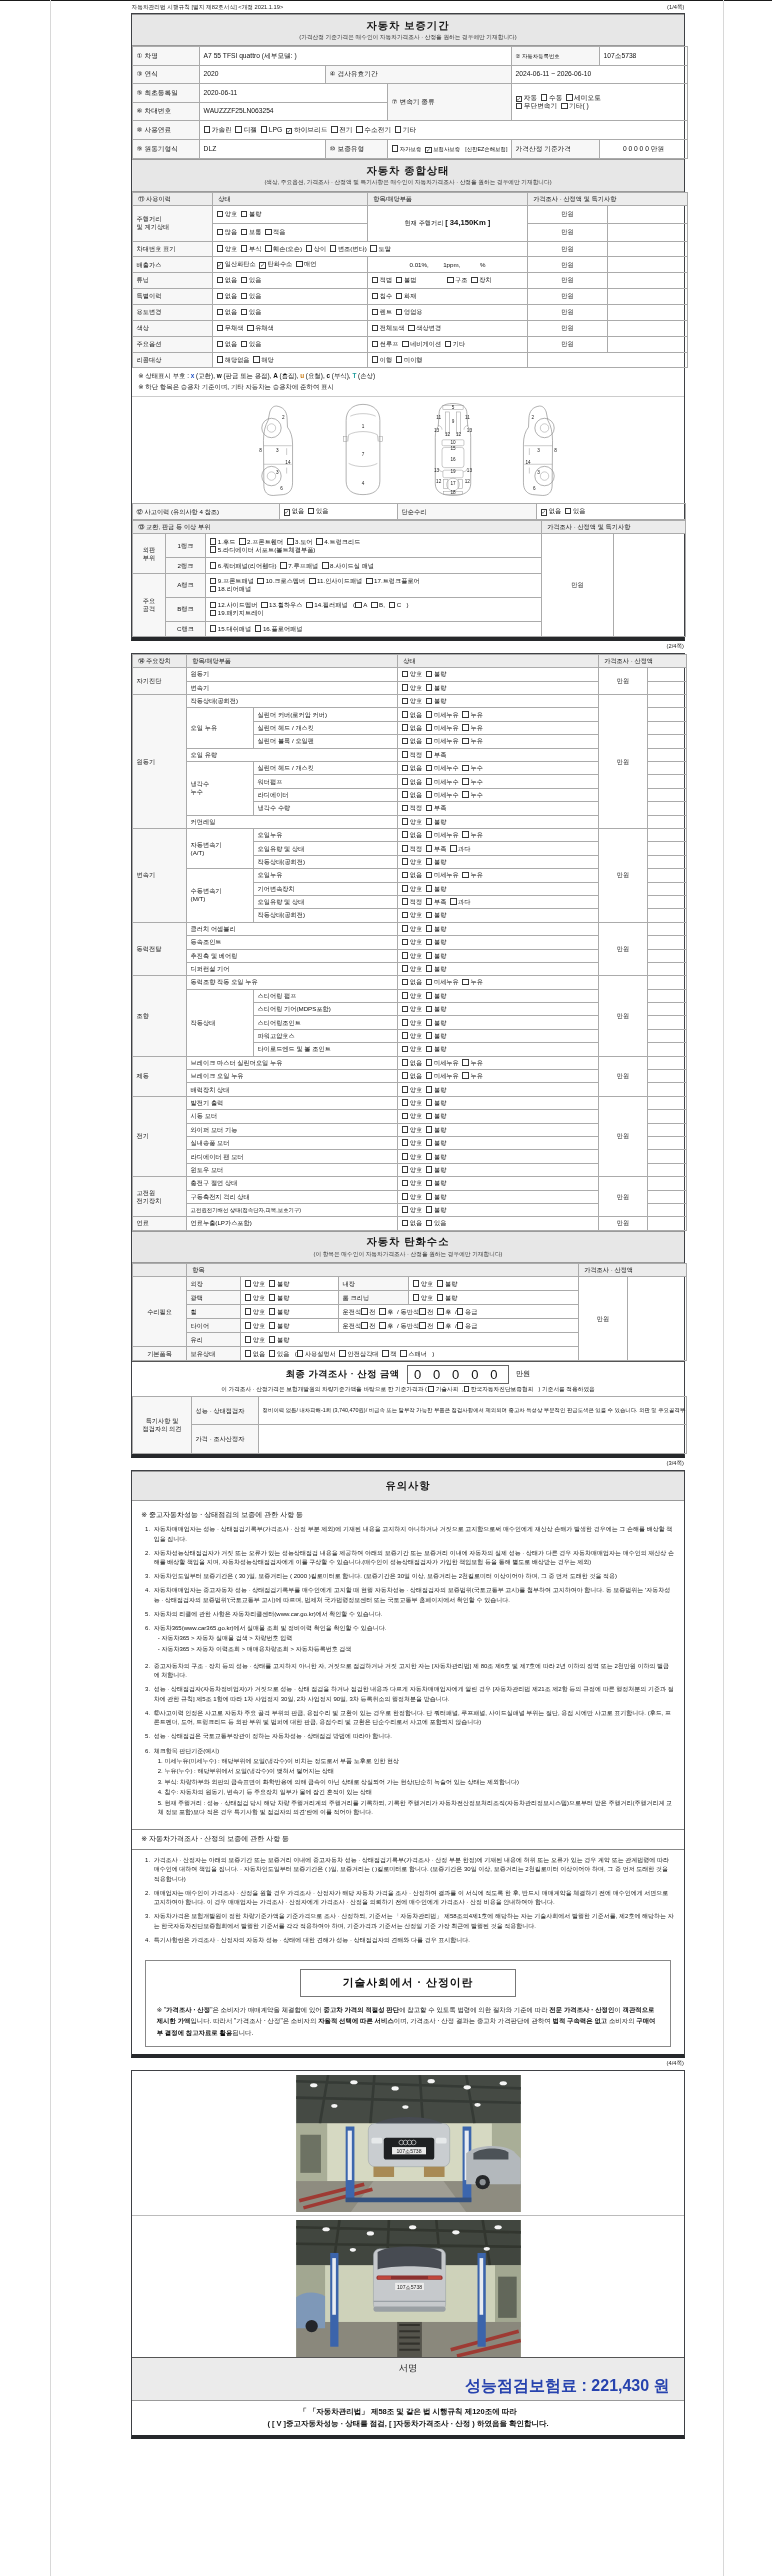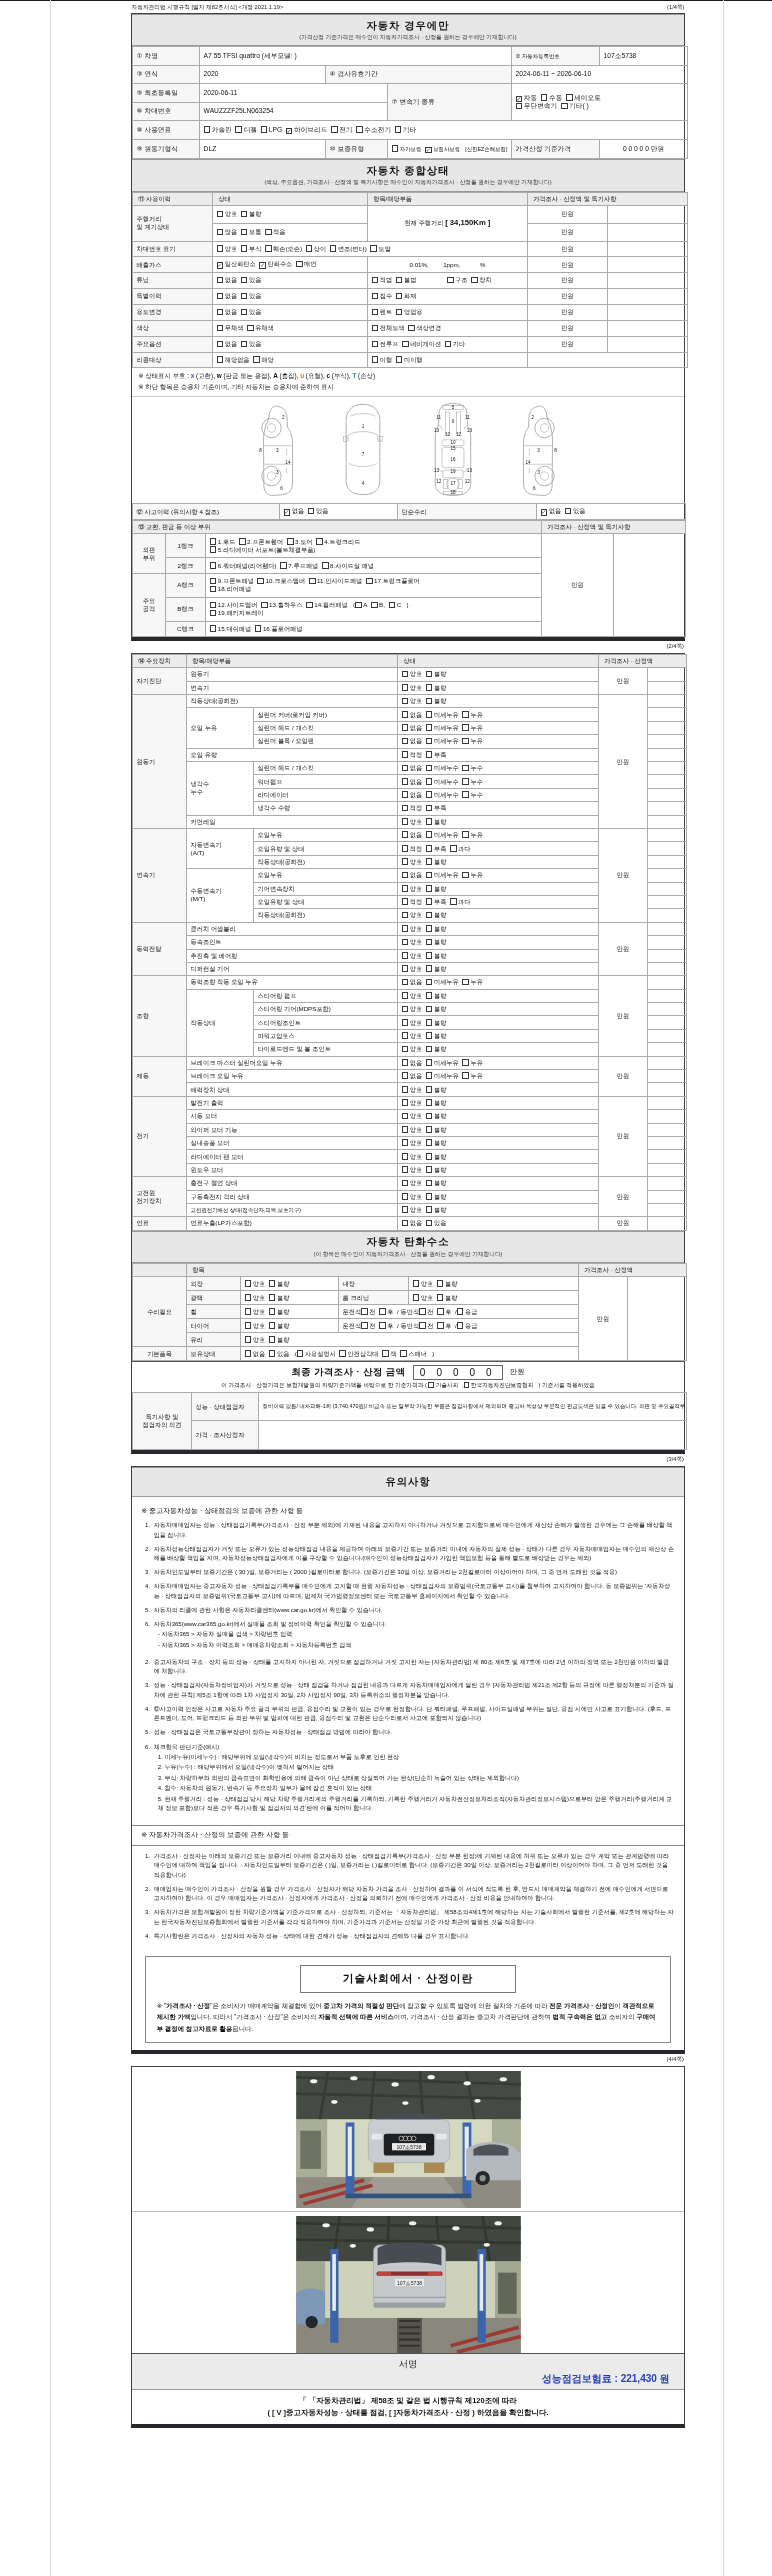--- a/index.html
+++ b/index.html
@@ -107,7 +107,7 @@
     <div class="block">
 
       <div class="sec-h">
-        <div class="t">자동차 경우에만</div>
+        <div class="t">자동차 보증기간</div>
         <div class="n">(가격산정 기준가격은 매수인이 자동차가격조사 · 산정을 원하는 경우에만 기재합니다)</div>
       </div>
       <div>

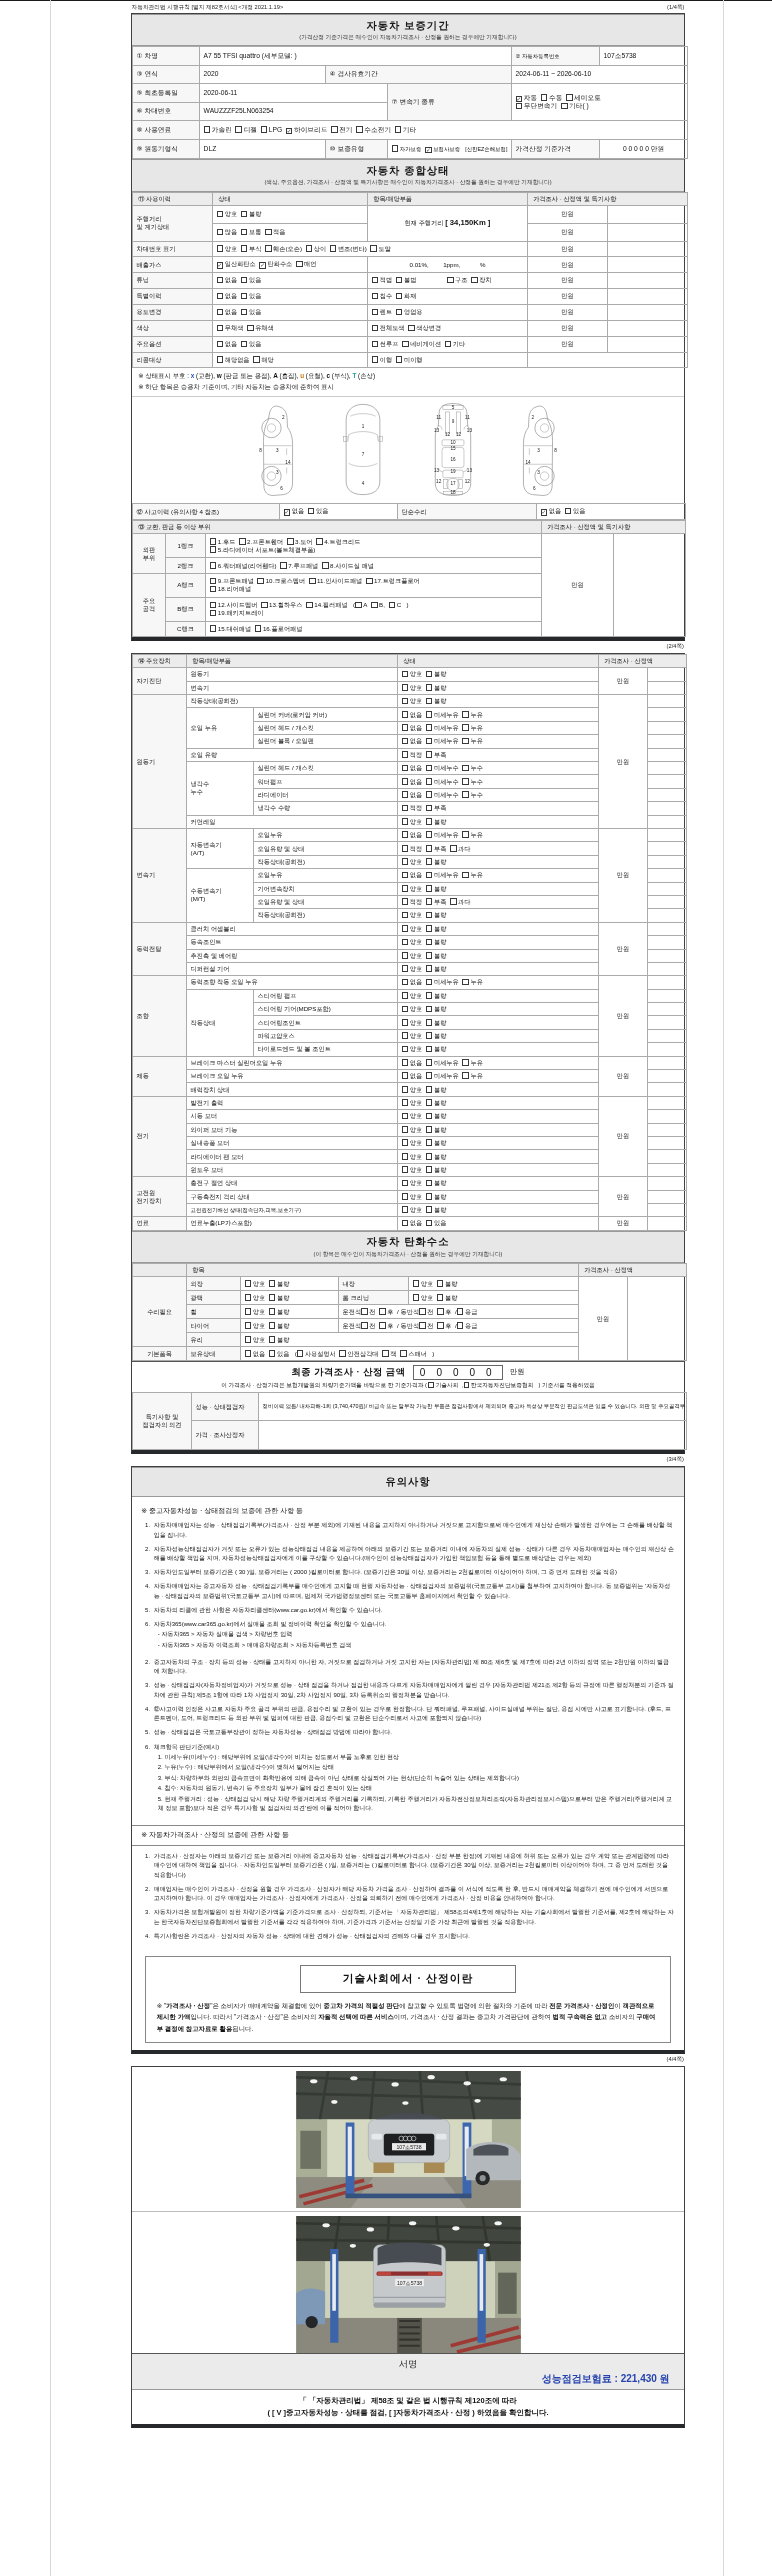--- a/index.html
+++ b/index.html
@@ -61,7 +61,7 @@
   .final-band { border-top:1px solid #555; background:#fff; padding:2.6px 0 2.1px; text-align:center; }
   .final-line { display:flex; justify-content:center; align-items:center; gap:7.2px; }
   .final-title { font-size:9.3px; font-weight:600; letter-spacing:0.5px; }
-  .amount-box { border:0.5px solid #666; padding:1px 6.2px; font-size:10px; letter-spacing:4.1px; }
+  .amount-box { border:0.5px solid #666; padding:1px 6.2px; font-size:13px; letter-spacing:4.1px; }
   .final-note { font-size:5.7px; margin-top:2.1px; }
   .final-note .cb { width:5.7px; height:5.7px; }
 

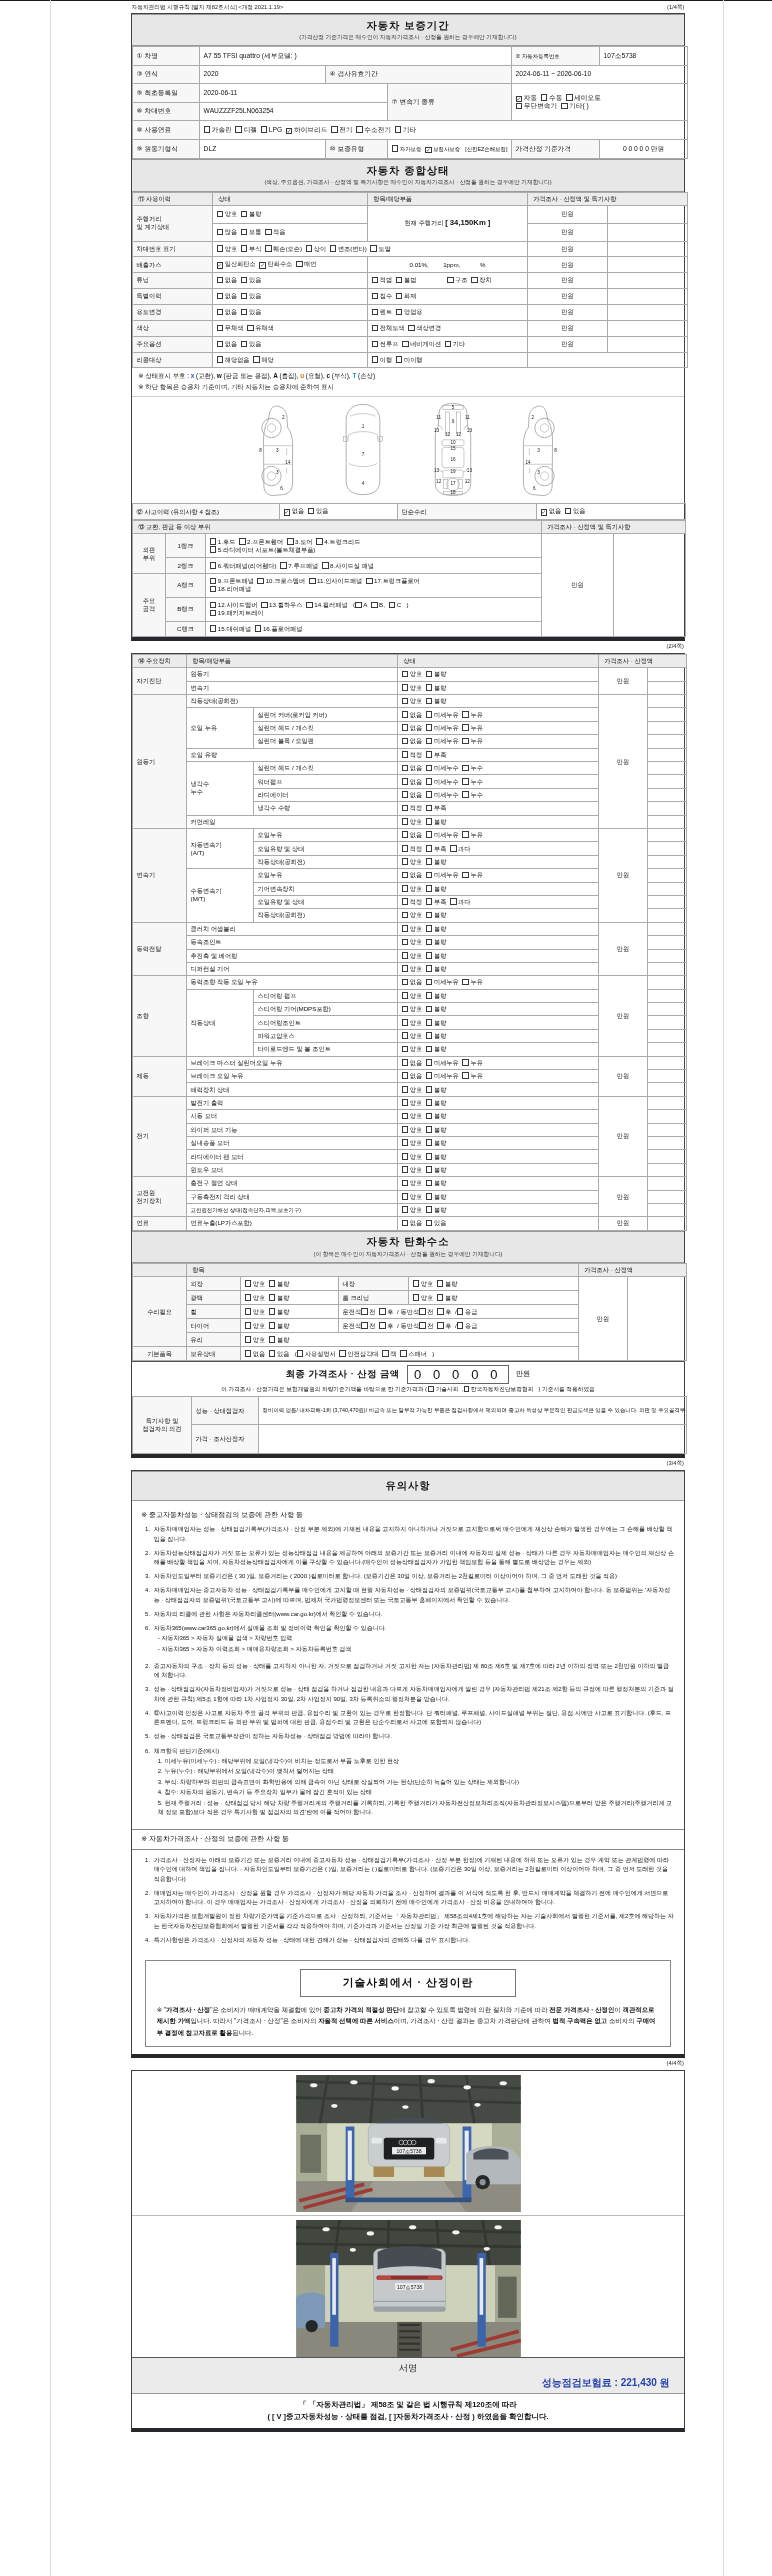--- a/index.html
+++ b/index.html
@@ -85,7 +85,7 @@
   
   .sig-band { background:#ebebeb; border-top:1px solid #555; border-bottom:0.5px solid #999; padding:4.1px 0 3.1px; }
   .sig-title { text-align:center; font-size:9.3px; color:#222; }
-  .sig-fee { text-align:right; padding-right:14.4px; font-size:10px; font-weight:bold; color:#2743ae; margin-top:1px; }
+  .sig-fee { text-align:right; padding-right:14.4px; font-size:16px; font-weight:bold; color:#2743ae; margin-top:1px; }
 
   .confirm { text-align:center; padding:4.6px 0 5.2px; font-size:7.5px; font-weight:600; line-height:1.6; }
 </style>

